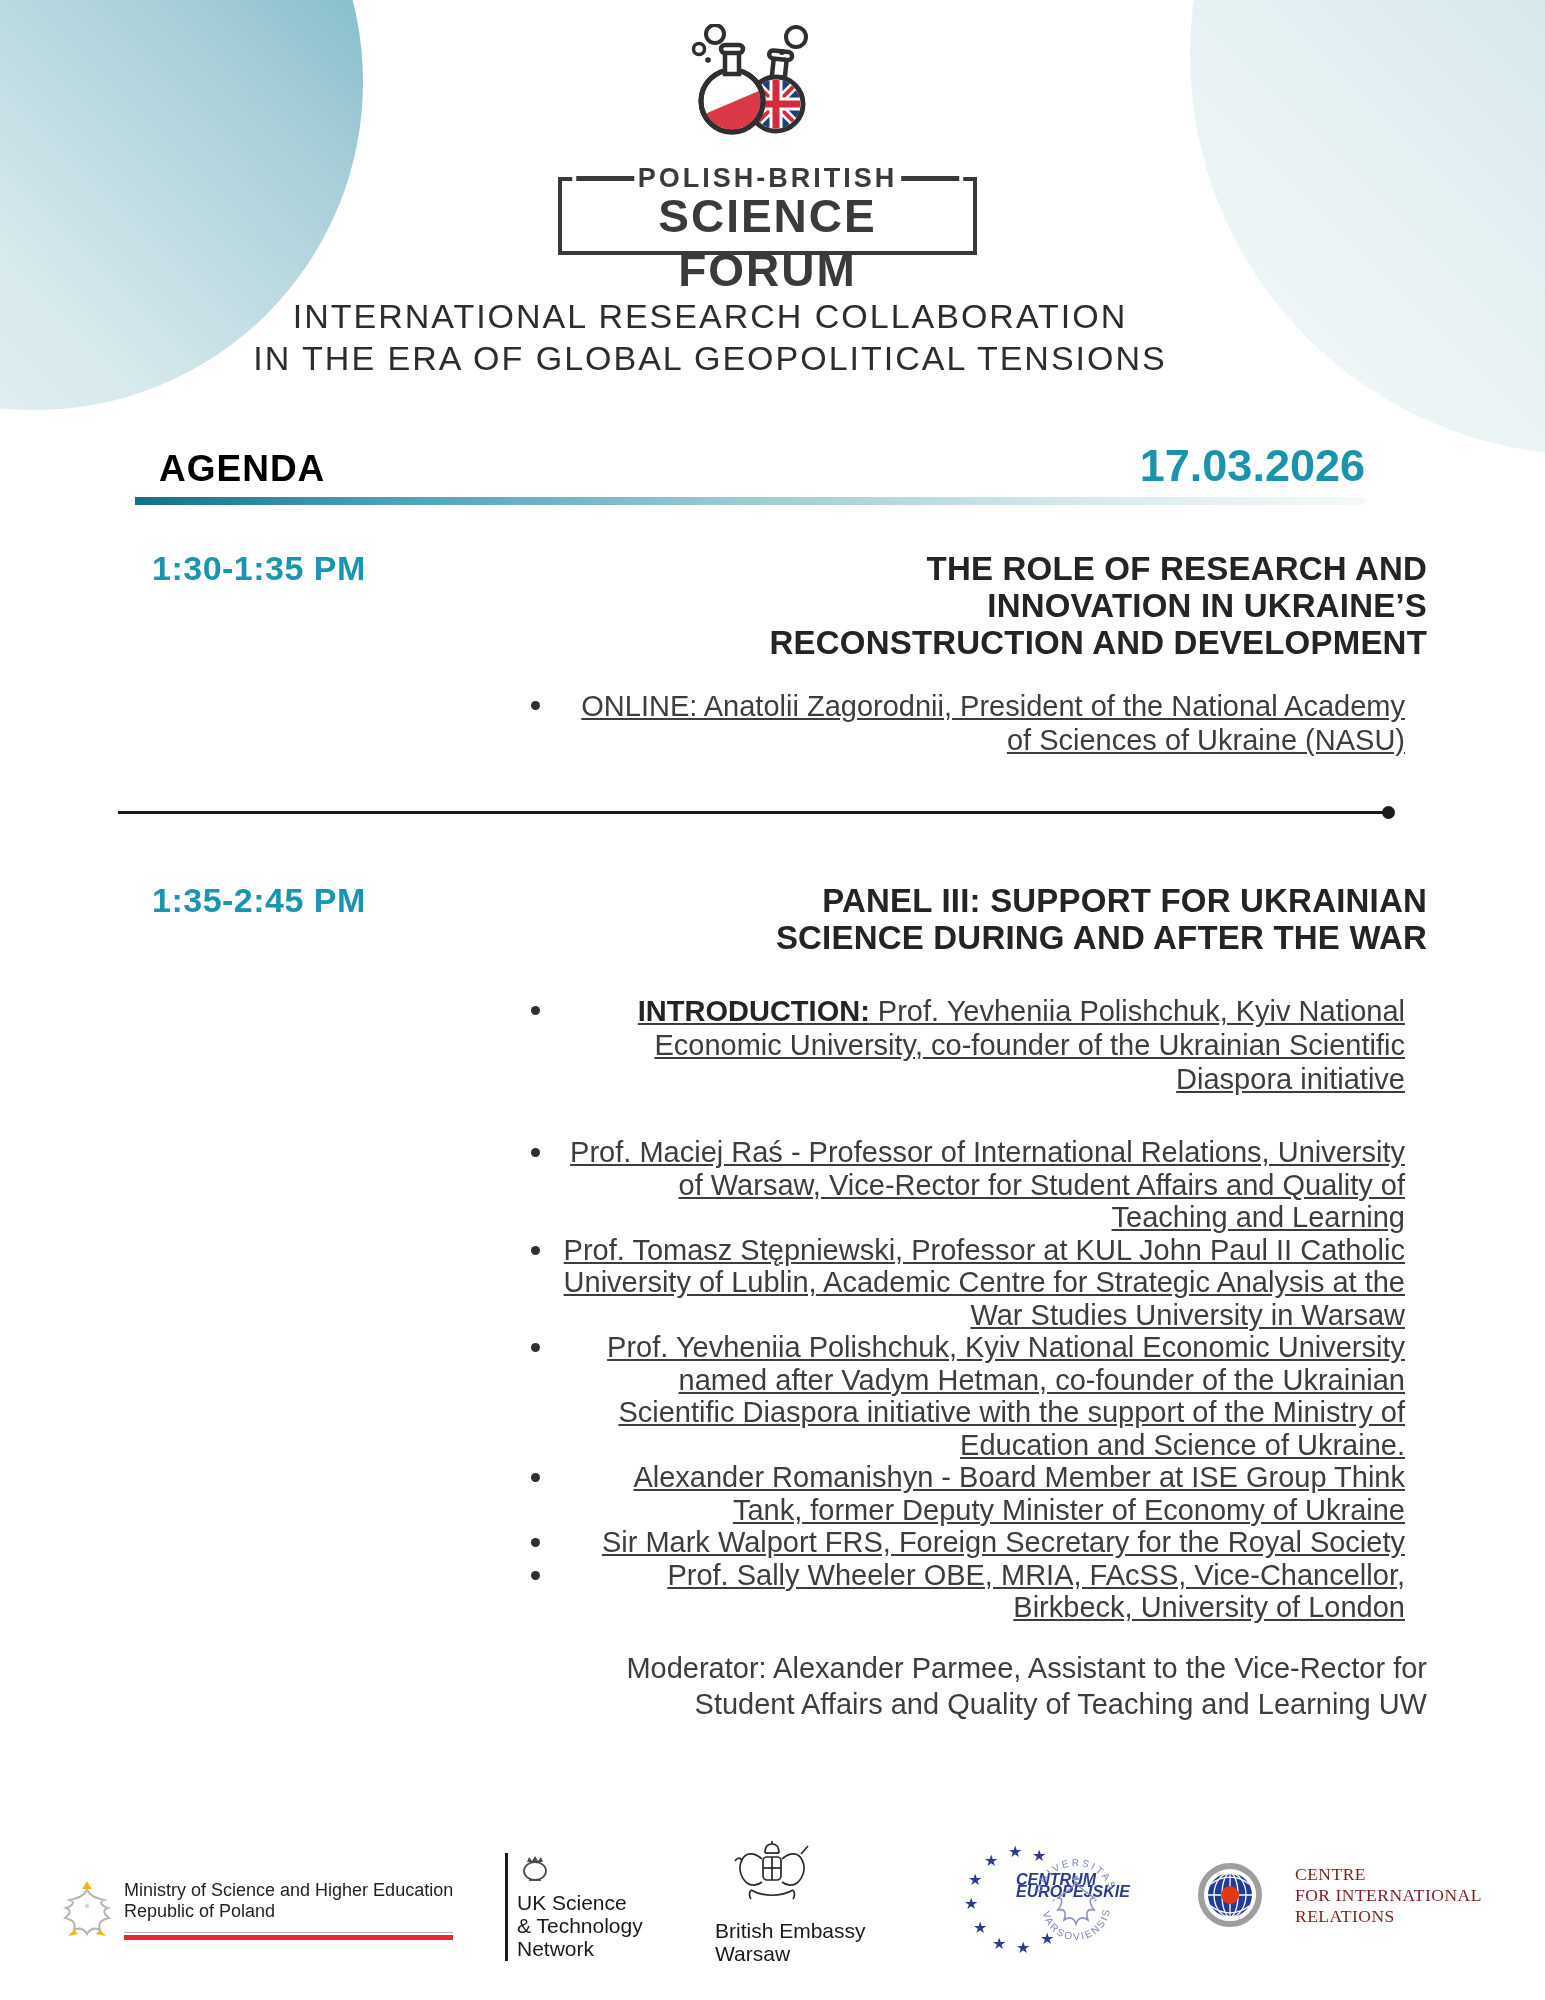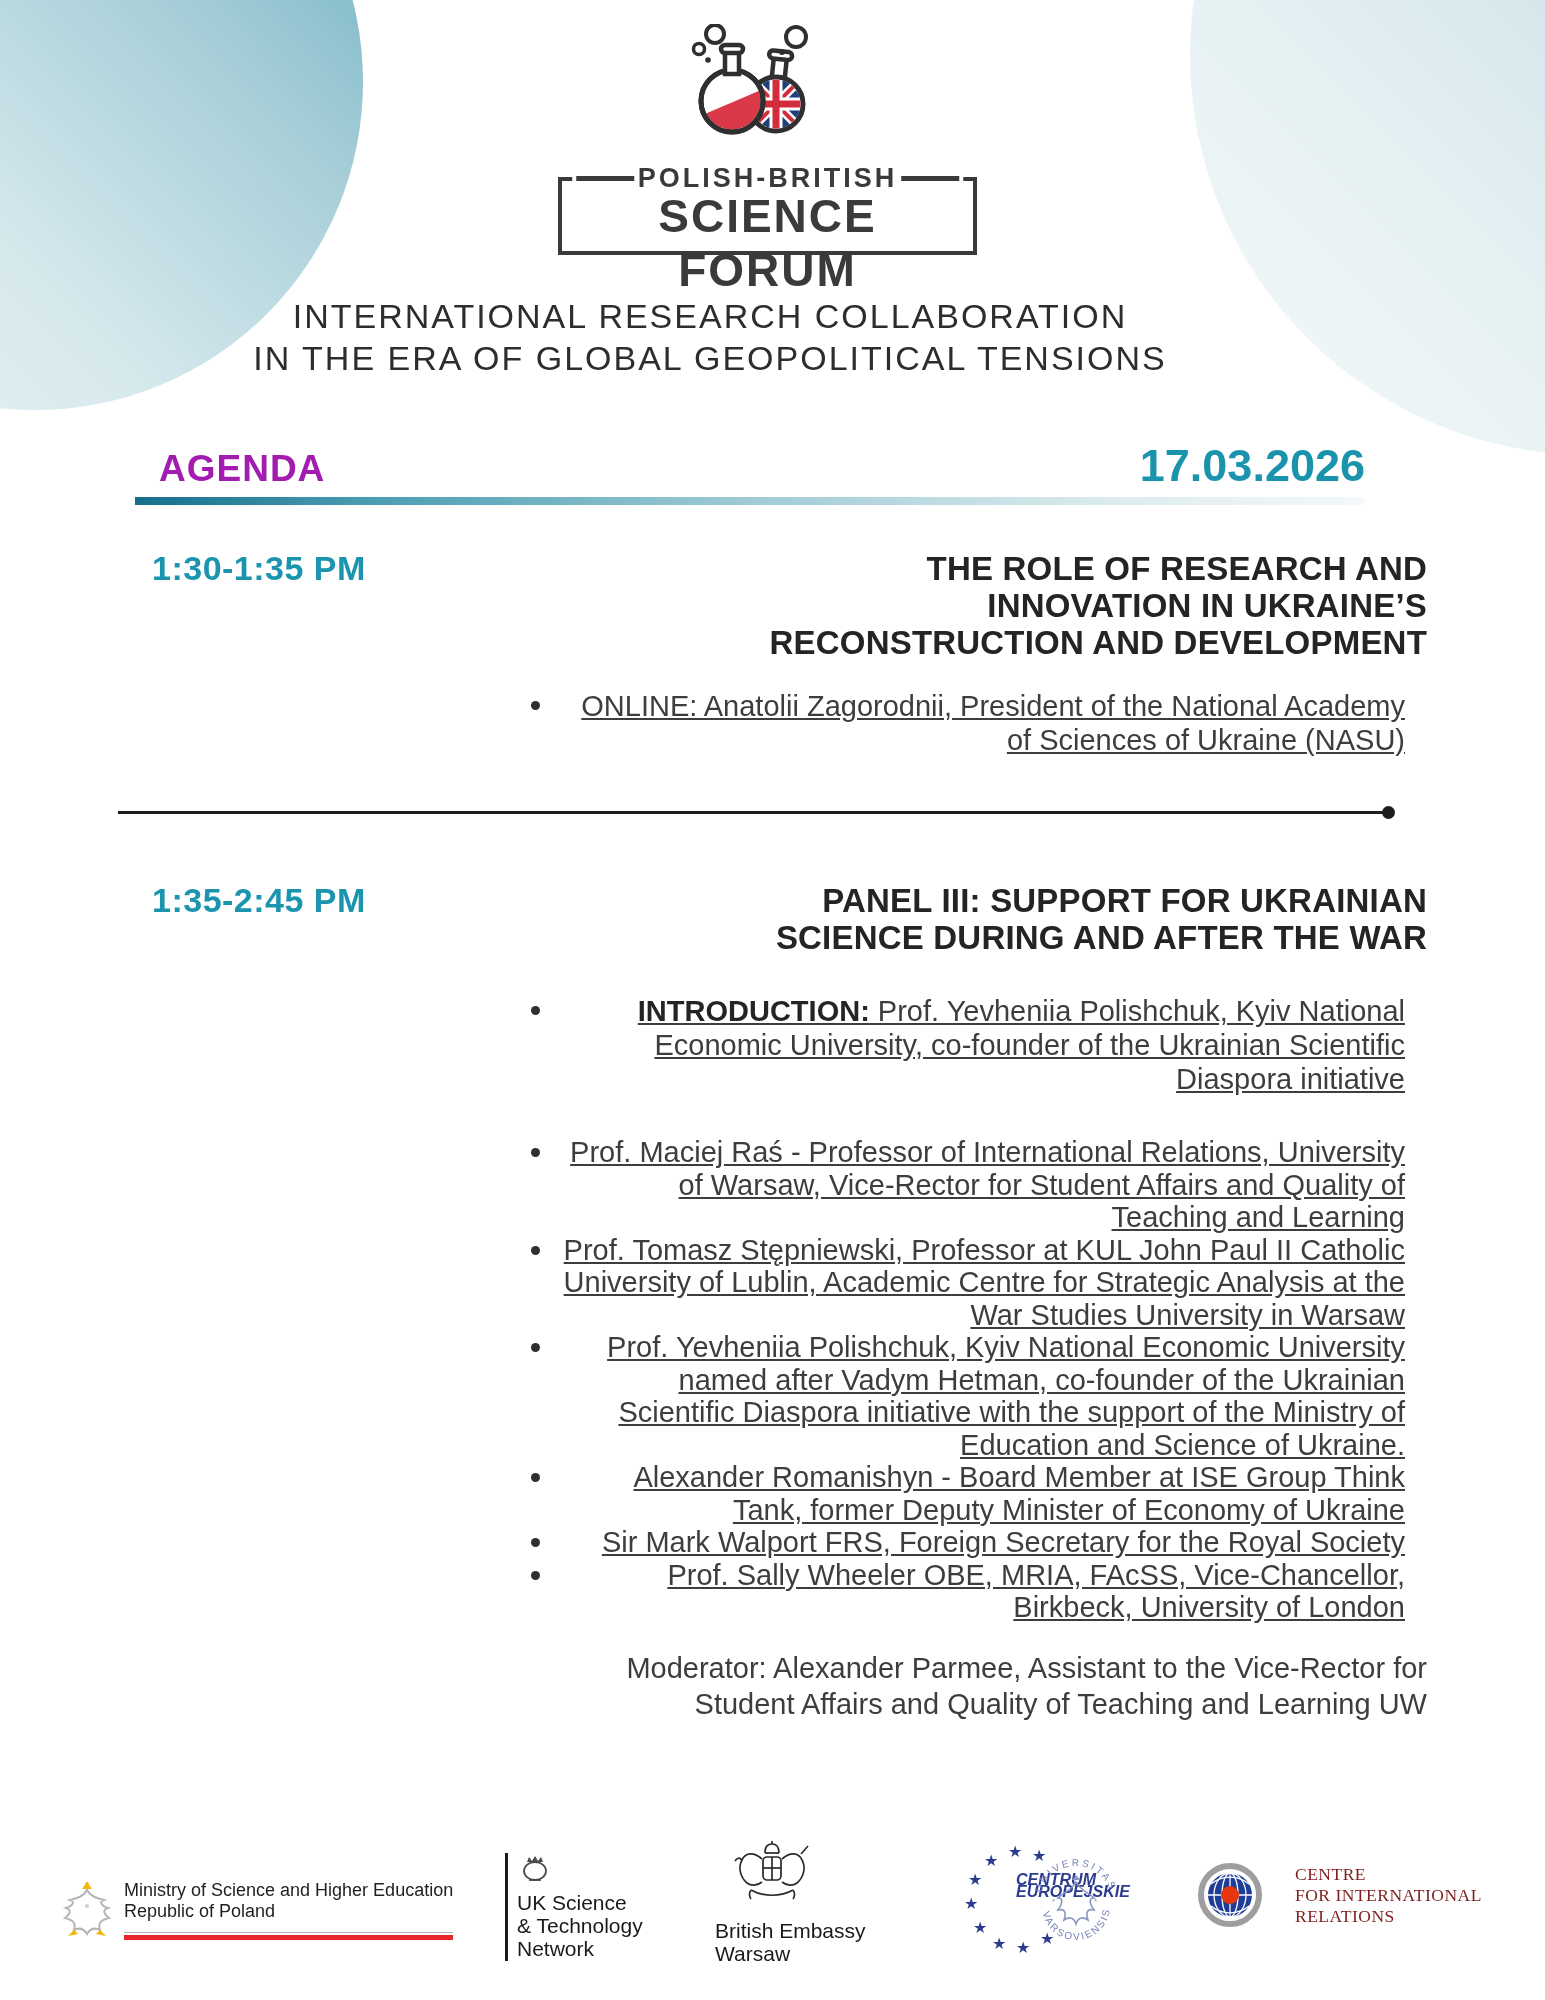--- a/index.html
+++ b/index.html
@@ -43,7 +43,7 @@
     position:absolute;left:135px;top:440px;width:1230px;
     display:flex;justify-content:space-between;align-items:baseline;
   }
-  .agenda-title{font-size:37px;font-weight:800;letter-spacing:1px;color:#a21caf;margin-left:24px;}
+  .agenda-title{font-size:37px;font-weight:800;letter-spacing:1px;color:#000000;margin-left:24px;}
   .agenda-date{font-size:45px;font-weight:800;color:#1a93ad;}
   .agenda-rule{
     position:absolute;left:135px;top:497px;width:1230px;height:8px;border-radius:0 4px 4px 0;

